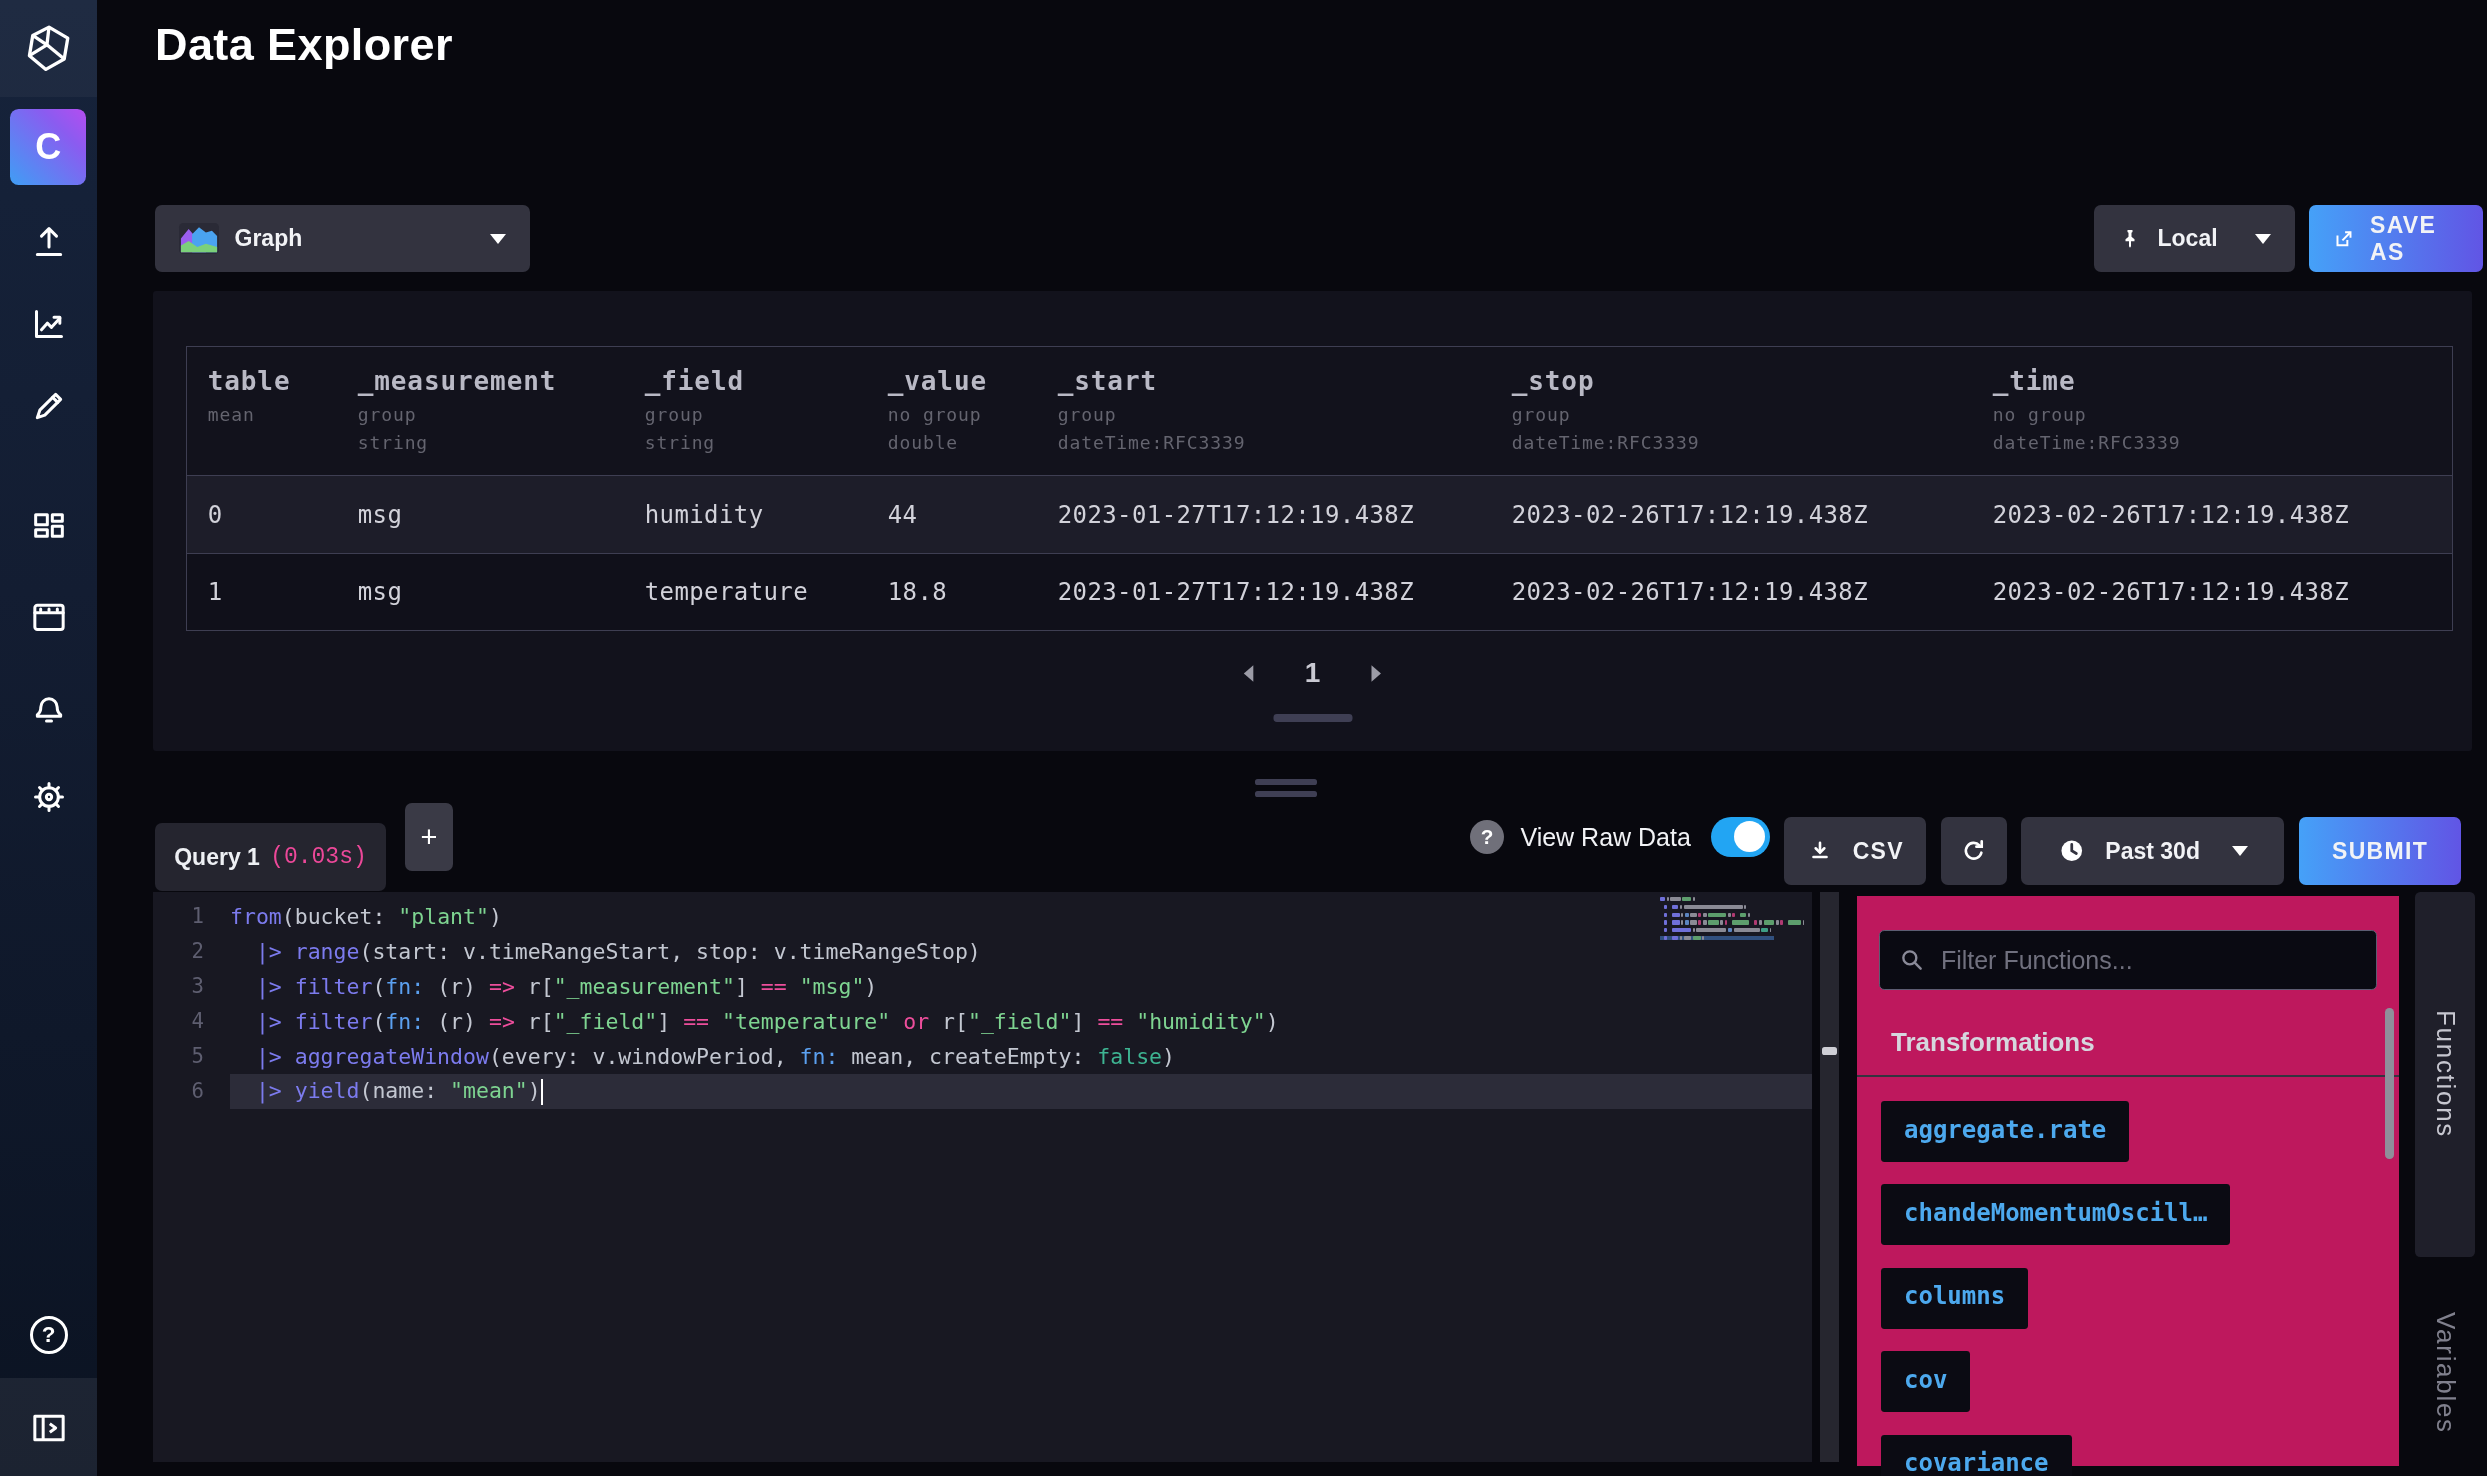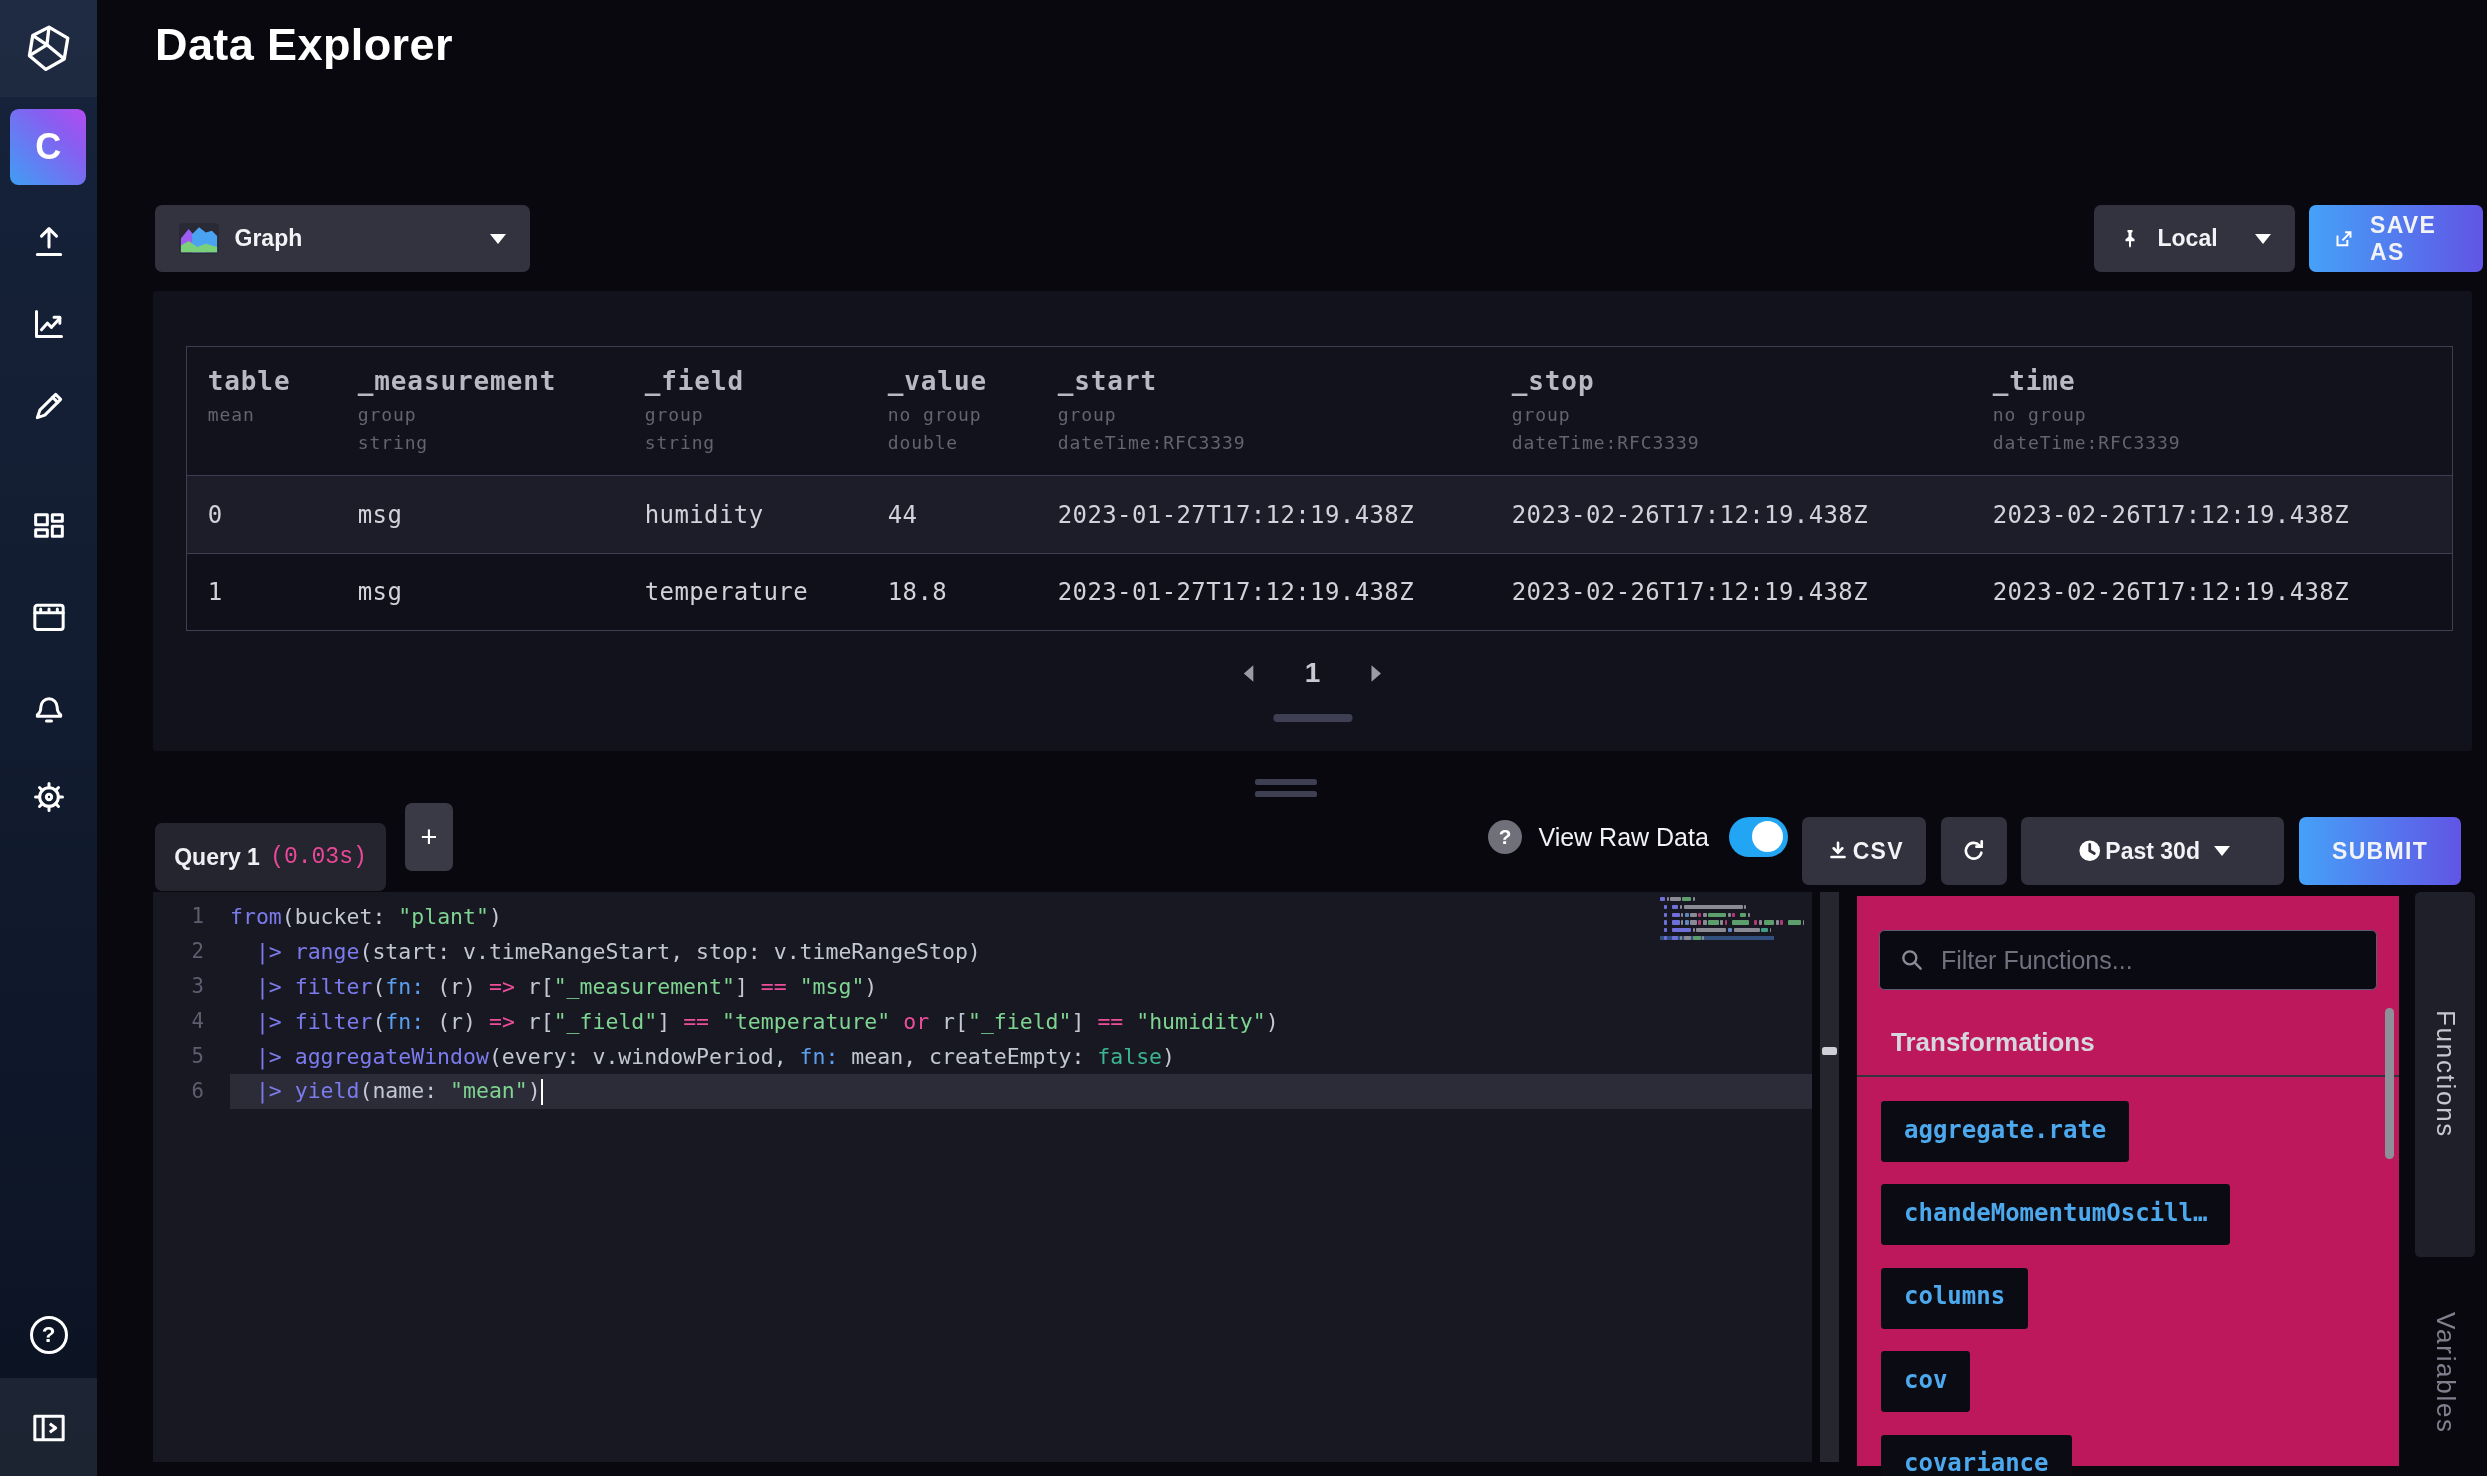--- a/index.html
+++ b/index.html
@@ -78,7 +78,7 @@
   .toolbar-right { position:absolute; right:26px; top:803px; height:68px;
                    display:flex; align-items:center; gap:14.6px; }
   .tbtn { height:68px; border-radius:6.9px; background:#33333f; display:flex; align-items:center;
-          justify-content:center; gap:2px; padding:0 22.4px; font-size:23px; font-weight:bold;
+          justify-content:center; gap:20px; padding:0 22.4px; font-size:23px; font-weight:bold;
           color:#f2f3f6;margin-top:28px; }
   .help-dot { width:34px; height:34px; border-radius:50%; background:#70707a; color:#fff;
               display:flex; align-items:center; justify-content:center; font-size:20.7px; font-weight:bold; }

